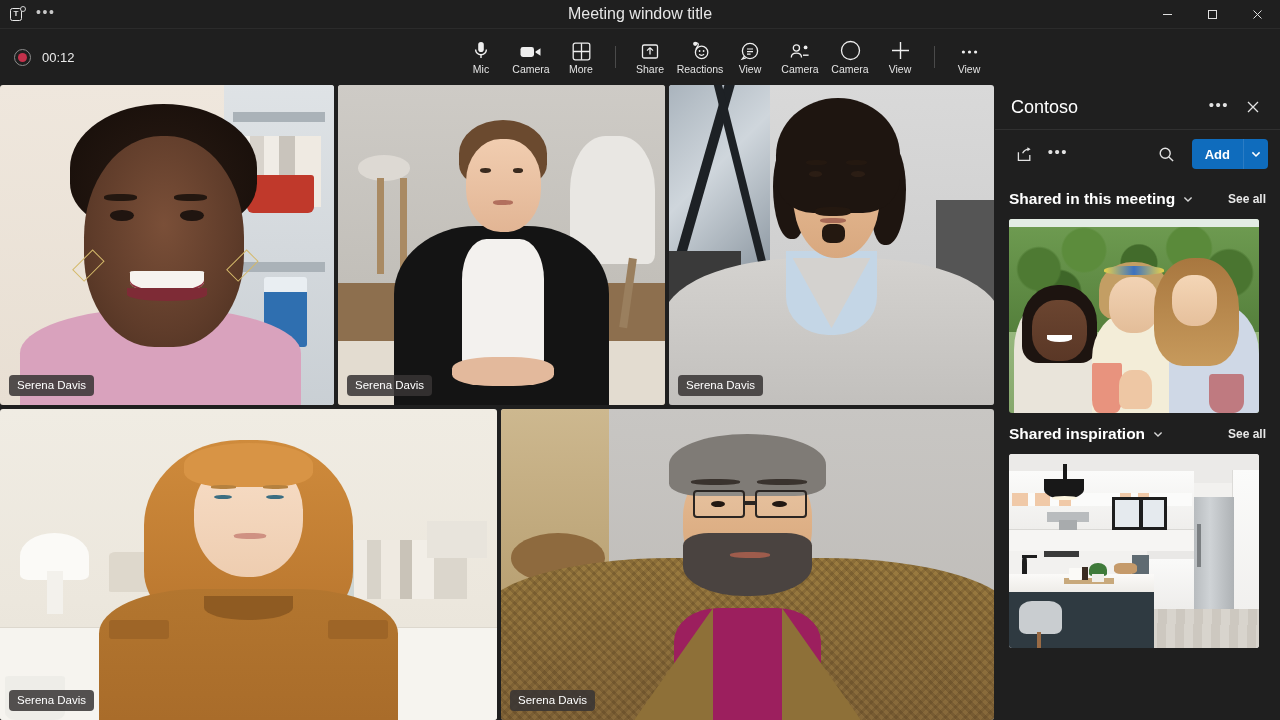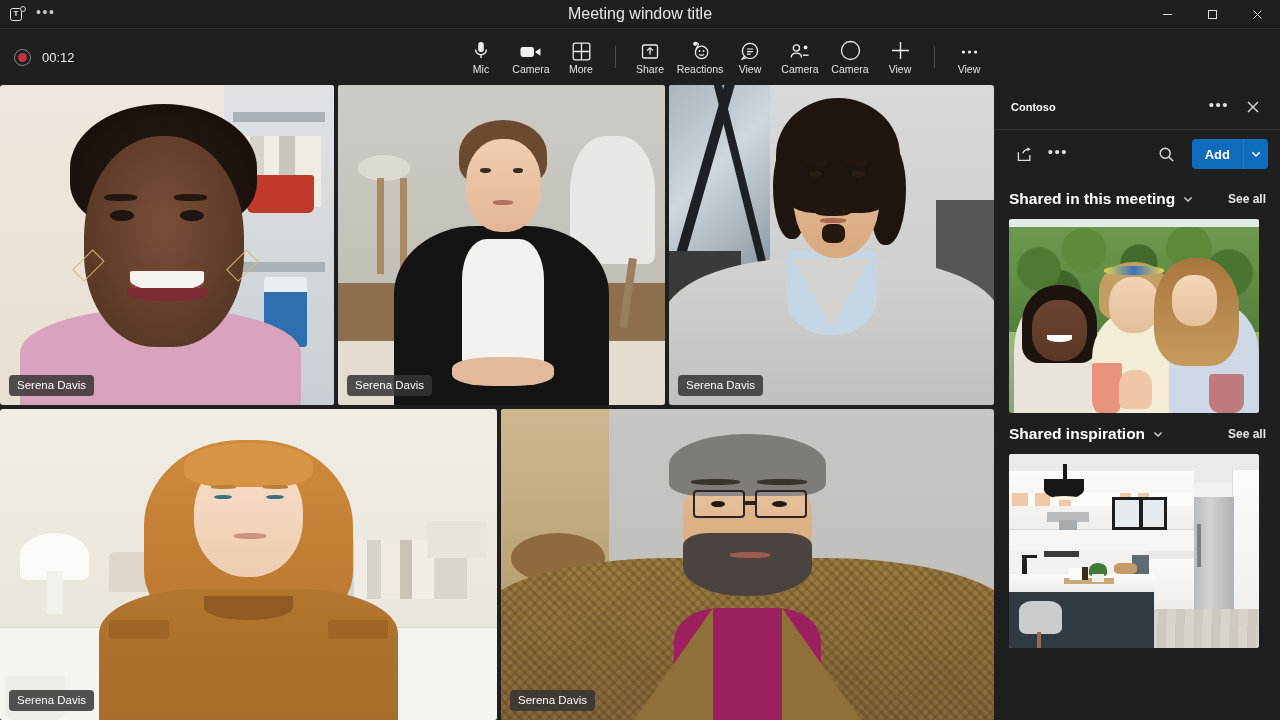--- a/index.html
+++ b/index.html
@@ -107,7 +107,7 @@
     display:flex; align-items:center; padding:0 12px 0 16px;
     border-bottom:1px solid #303030;
   }
-  .p-title { font-size:11px; font-weight:bold; color:#fff; }
+  .p-title { font-size:18px; font-weight:normal; color:#fff; }
   .p-head-actions { margin-left:auto; display:flex; align-items:center; gap:4px; }
   .pbtn {
     width:30px; height:30px; border-radius:4px;

